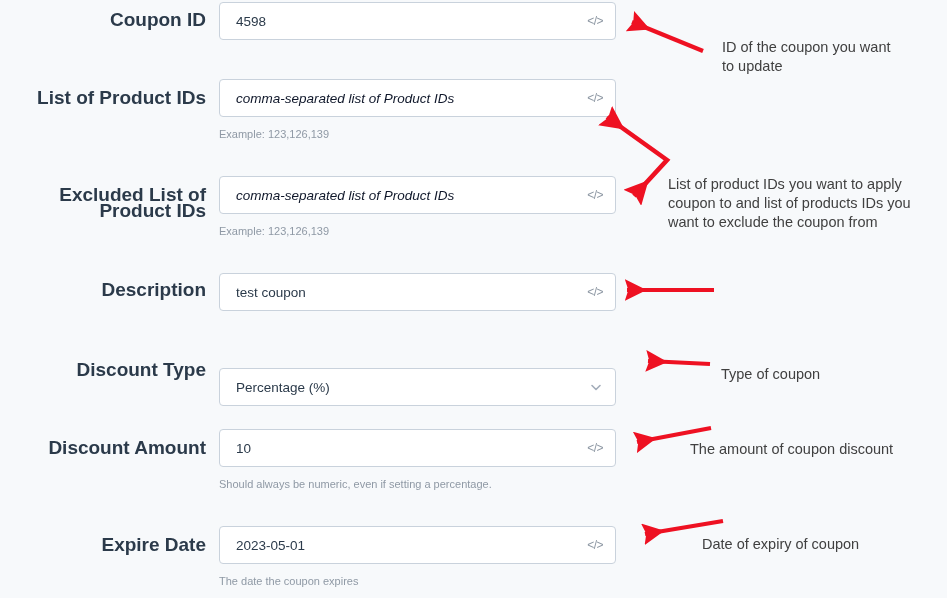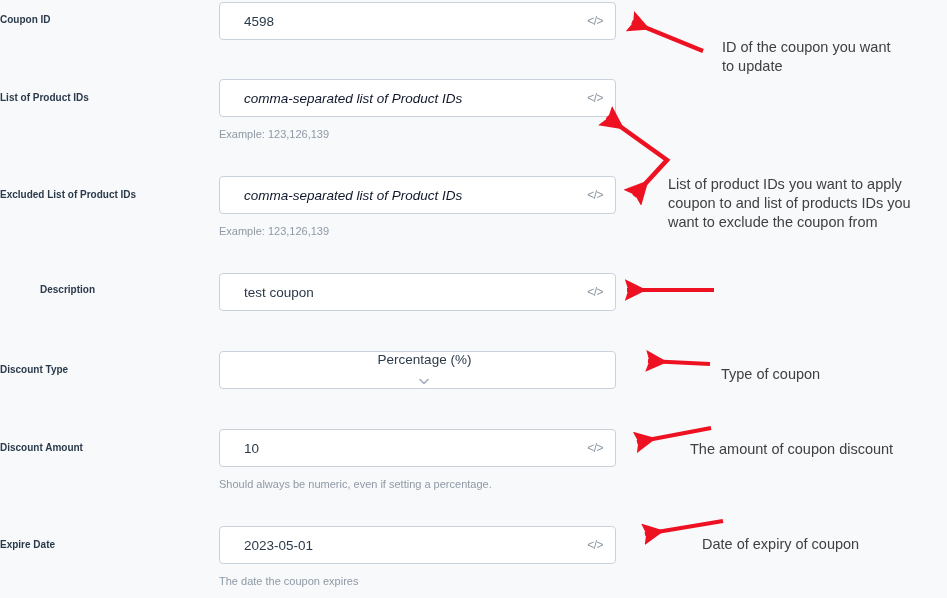--- a/index.html
+++ b/index.html
@@ -31,7 +31,8 @@
     position: absolute;
     left: 0;
     width: 206px;
-    font-size: 10px;
+    text-align: right;
+    font-size: 19px;
     font-weight: bold;
     color: #2b3a4a;
     line-height: 16px;

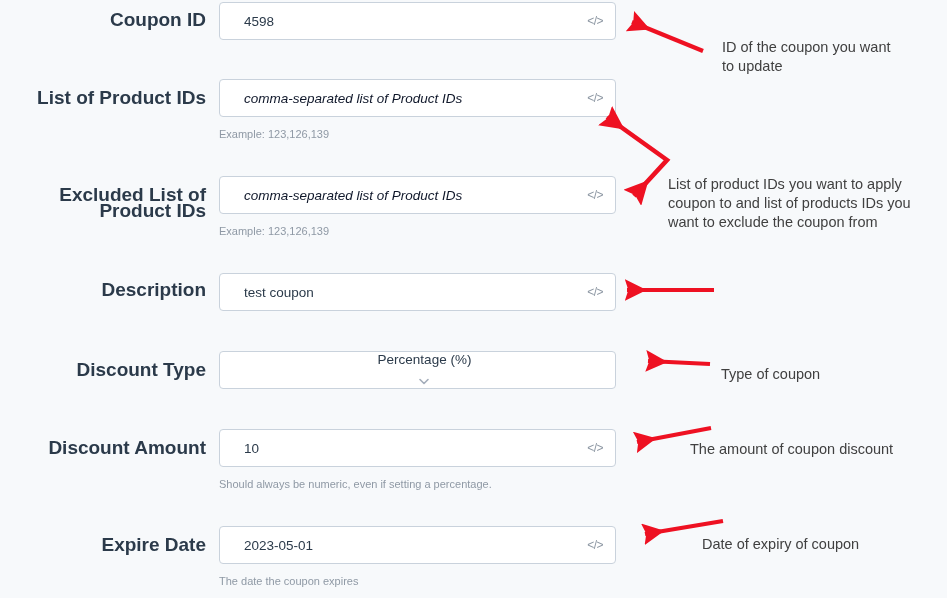--- a/index.html
+++ b/index.html
@@ -47,7 +47,7 @@
     border-radius: 4px;
     display: flex;
     align-items: center;
-    padding: 0 10px 0 24px;
+    padding: 0 10px 0 16px;
   }
   .control .value {
     flex: 1 1 auto;

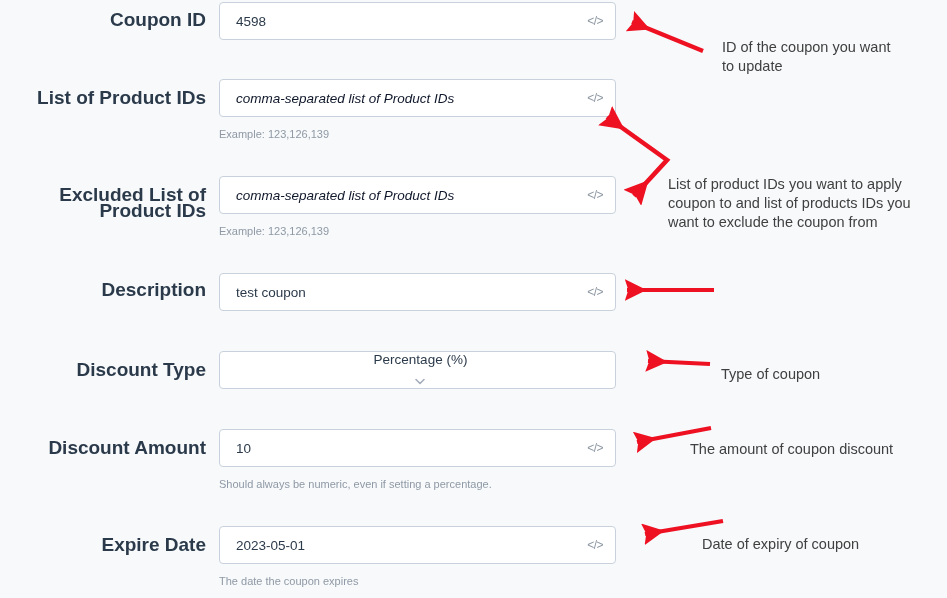--- a/index.html
+++ b/index.html
@@ -144,7 +144,7 @@
 
     <div class="field-row" style="top:0;height:0;">
       <div class="field-label" style="top:362px;">Discount Type</div>
-      <div class="control" style="top:351px;flex-direction:column;">
+      <div class="control" style="top:368px;">
         <span class="value">Percentage (%)</span>
         <span class="chev-icon">
           <svg viewBox="0 0 14 14" width="14" height="14" aria-hidden="true">

